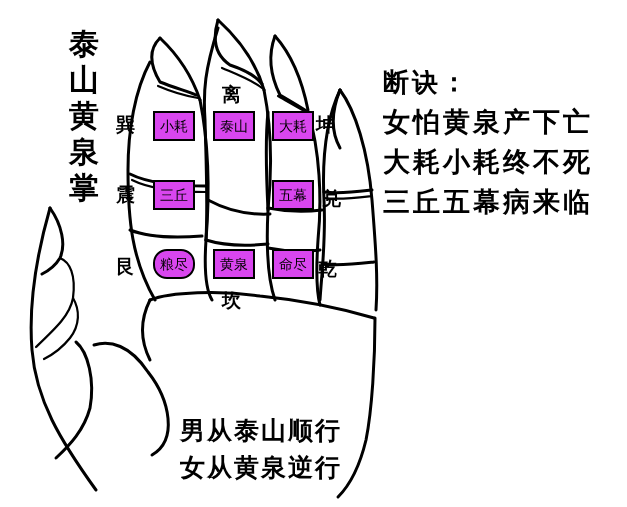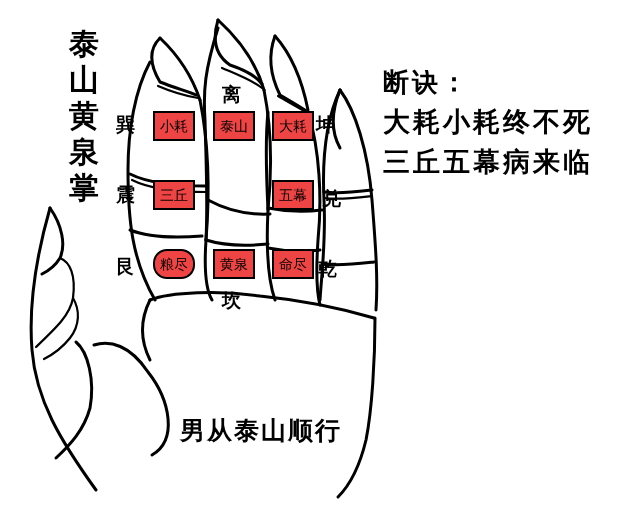--- a/index.html
+++ b/index.html
@@ -12,7 +12,7 @@
             font-size: 30px; font-weight: bold; line-height: 36px; text-align: center;
             font-family: "DejaVu Serif", serif; }
   .vtitle span { display: block; }
-  .box { position: absolute; border: 2px solid #000; background: #ef4444;
+  .box { position: absolute; border: 2px solid #000; background: #d946ef;
          font-family: "DejaVu Sans", sans-serif; font-size: 14px; line-height: 18px;
          padding: 4px 5px; white-space: nowrap; }
   .tri { position: absolute; font-size: 19px; font-weight: bold; line-height: 20px;

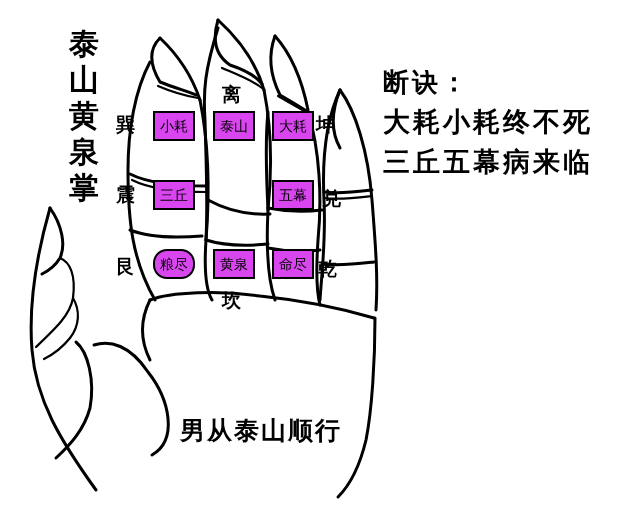--- a/index.html
+++ b/index.html
@@ -102,6 +102,7 @@
 
 <div class="verse">
   <div class="head">断诀：</div>
+  <div>女怕黄泉产下亡</div>
   <div>大耗小耗终不死</div>
   <div>三丘五幕病来临</div>
 </div>

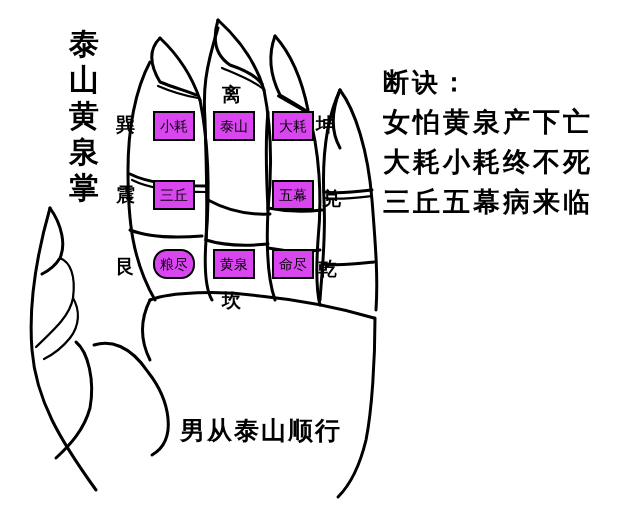--- a/index.html
+++ b/index.html
@@ -109,6 +109,7 @@
 
 <div class="palm">
   <div>男从泰山顺行</div>
+  <div>女从黄泉逆行</div>
 </div>
 
 </body></html>

